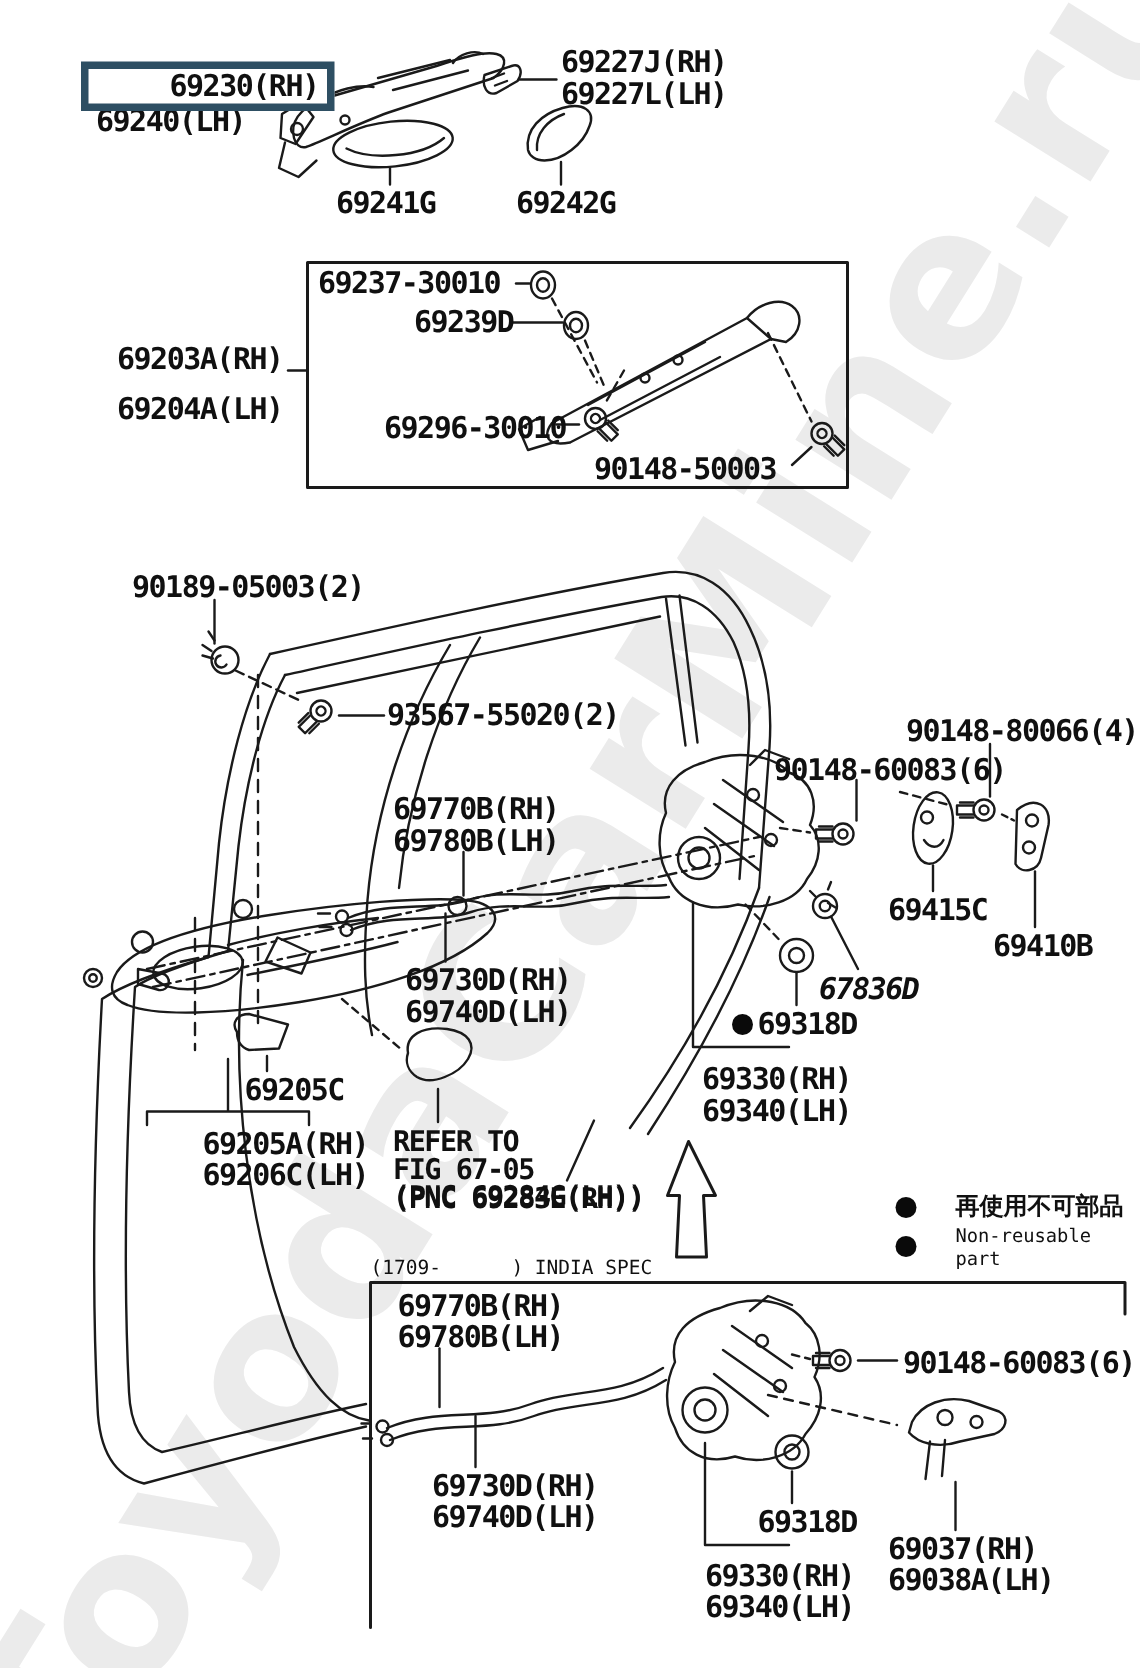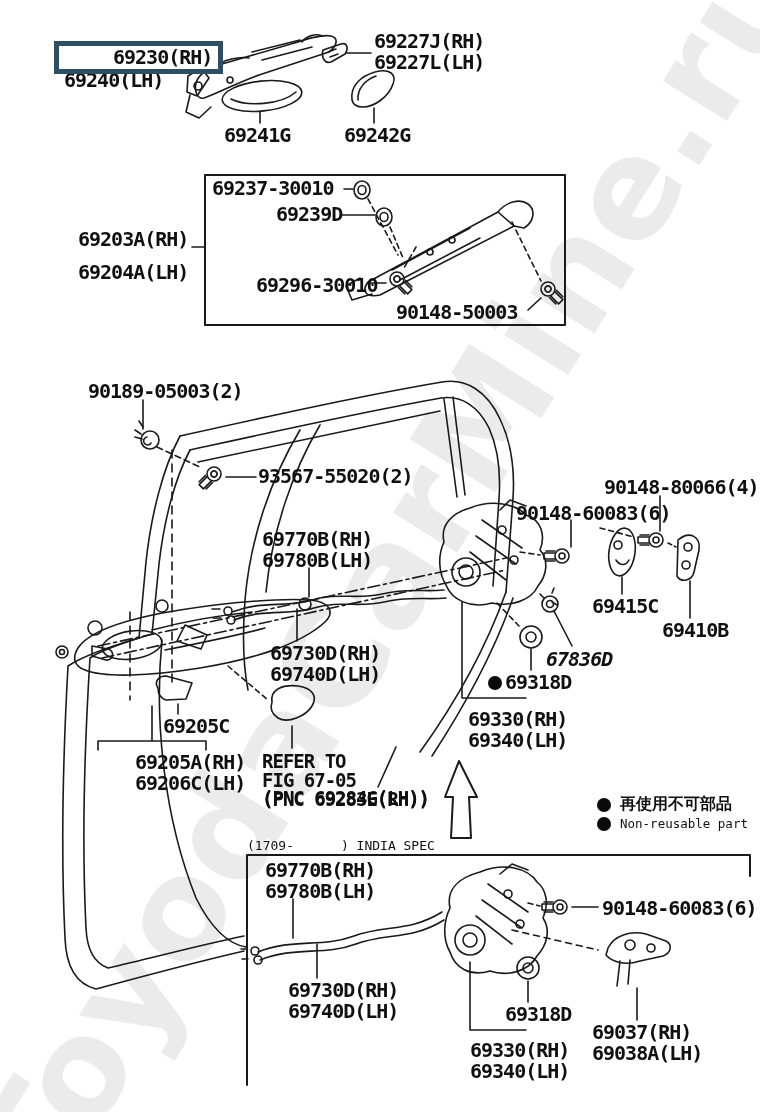--- a/index.html
+++ b/index.html
@@ -20,7 +20,7 @@
       background:#fff;padding:1px 6px 2px 6px;}
   .hlbox .pl{position:static;margin-left:48px;}
   .dot{position:absolute;z-index:2;background:#0a0a0a;border-radius:50%;}
-  .legendrow{position:absolute;z-index:2;display:flex;align-items:center;gap:9px;}
+  .legendrow{position:absolute;z-index:2;display:flex;align-items:center;gap:26px;}
   .legendrow .ldot{width:14px;height:14px;background:#0a0a0a;border-radius:50%;flex:0 0 auto;}
   .legendrow .ltext{color:#101010;}
   .jp{font-size:16px;font-weight:bold;letter-spacing:0;}

